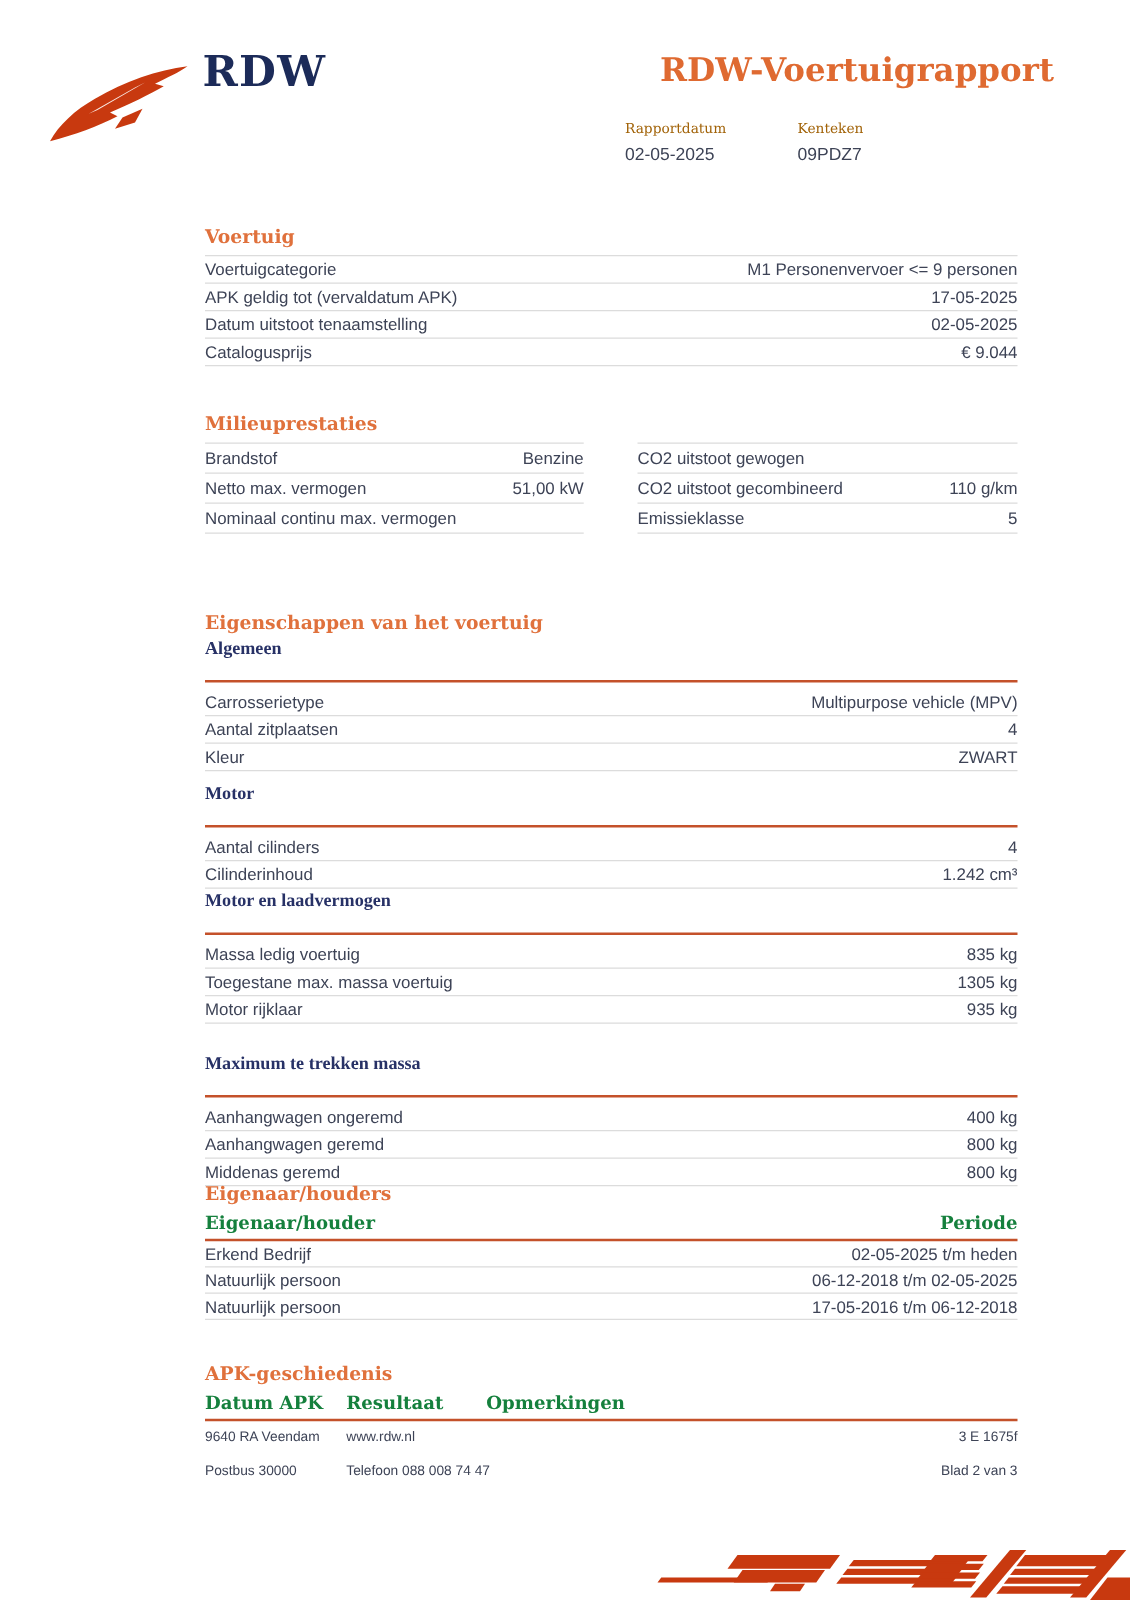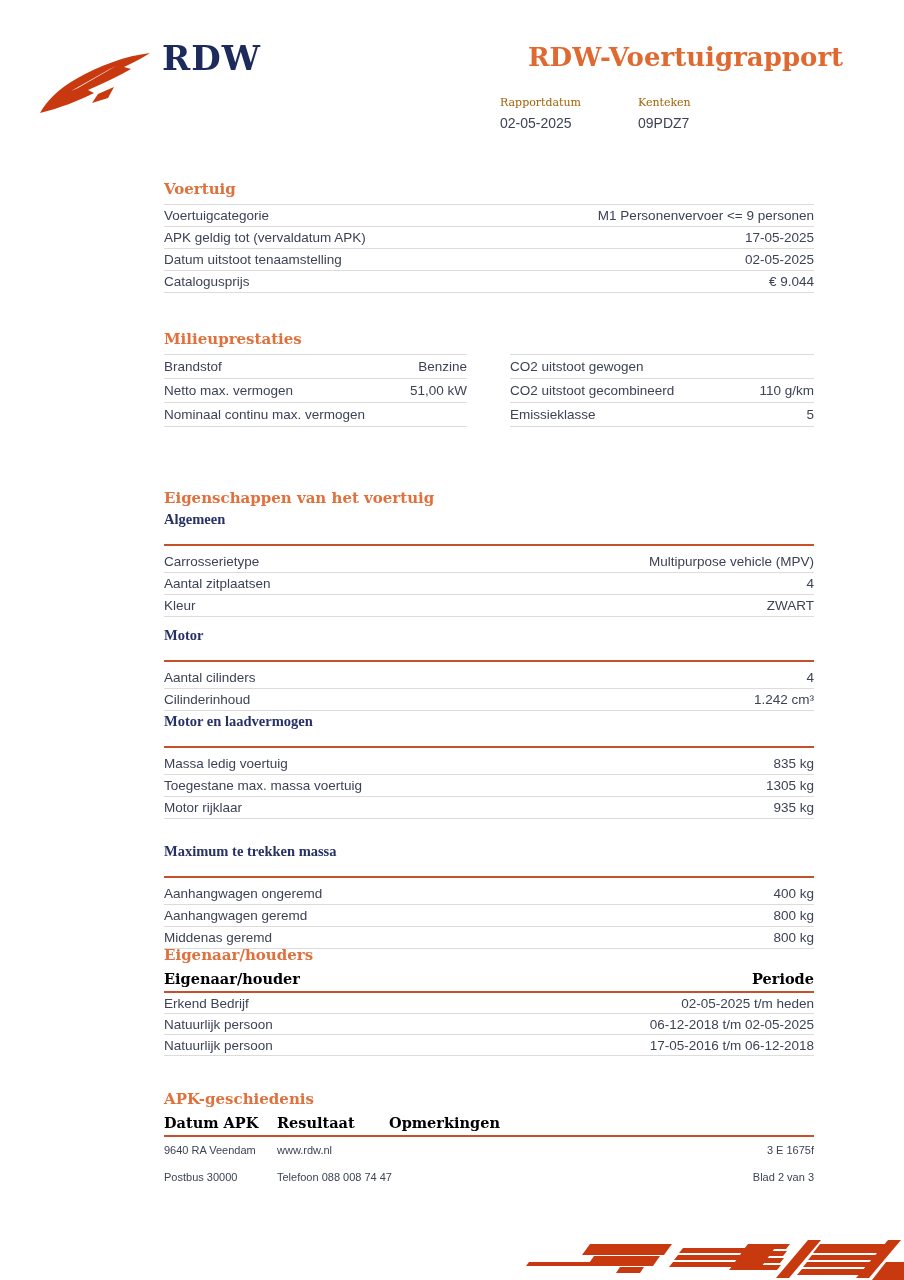--- a/index.html
+++ b/index.html
@@ -39,7 +39,7 @@
 
   
   .thead{display:flex;justify-content:space-between;font-family:"DejaVu Serif",serif;
-         font-weight:bold;font-size:14.5px;color:#000000;padding-bottom:4px;
+         font-weight:bold;font-size:14.5px;color:#15803d;padding-bottom:4px;
          border-bottom:2px solid #c4512a;}
   .thead3{justify-content:center;}
   .thead3 .c1{width:113px;} .thead3 .c2{width:112px;} .thead3 .c3{flex:1;}

